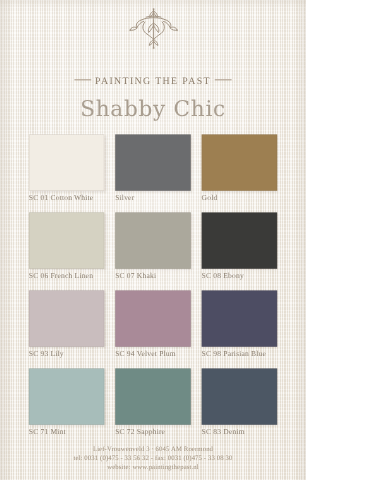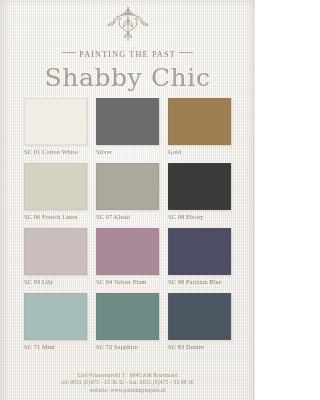--- a/index.html
+++ b/index.html
@@ -56,7 +56,7 @@
     opacity: 0.92;
   }
   .brandline {
-    margin-top: 1px;
+    margin-top: 15px;
     display: inline-block;
     position: relative;
     padding: 0 3px;

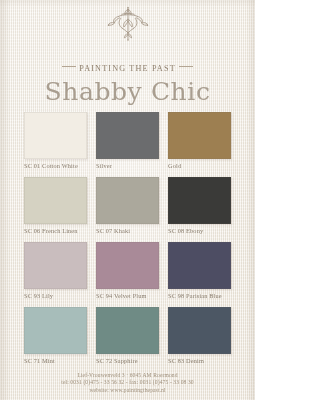--- a/index.html
+++ b/index.html
@@ -82,7 +82,7 @@
   .title {
     margin-top: 2px;
     font-family: "DejaVu Serif", "Liberation Serif", serif;
-    font-size: 25px;
+    font-size: 18px;
     line-height: 30px;
     letter-spacing: 0.6px;
     color: #a99e90;

